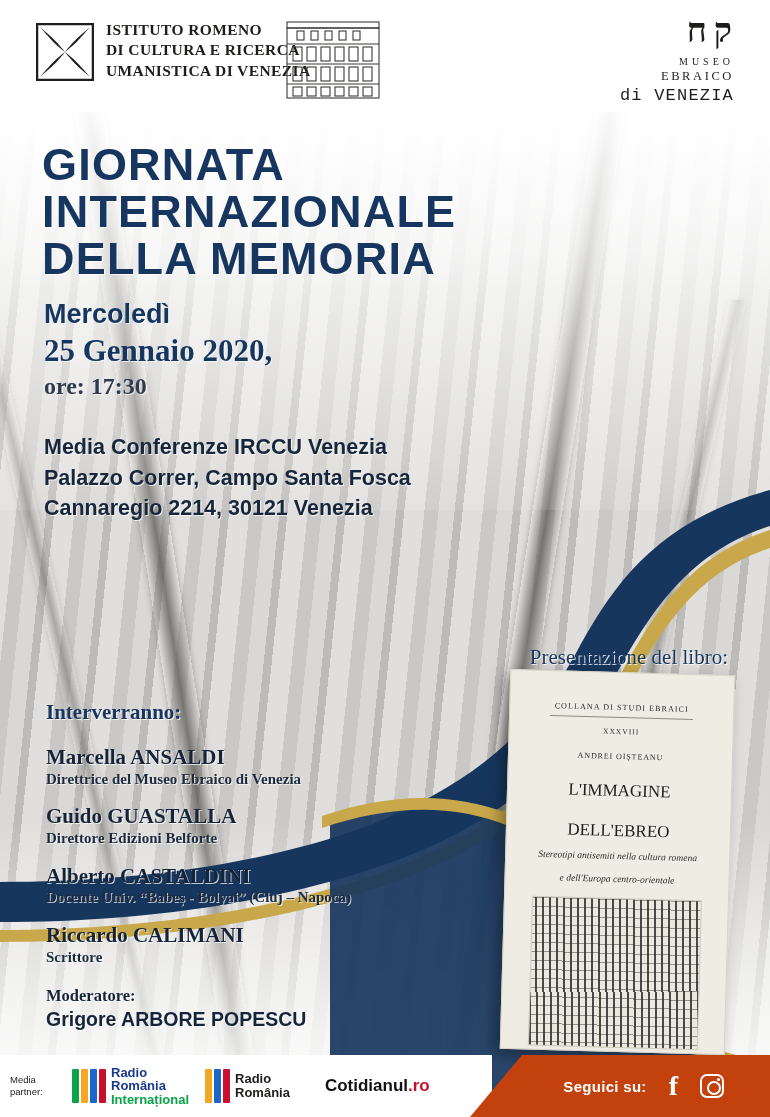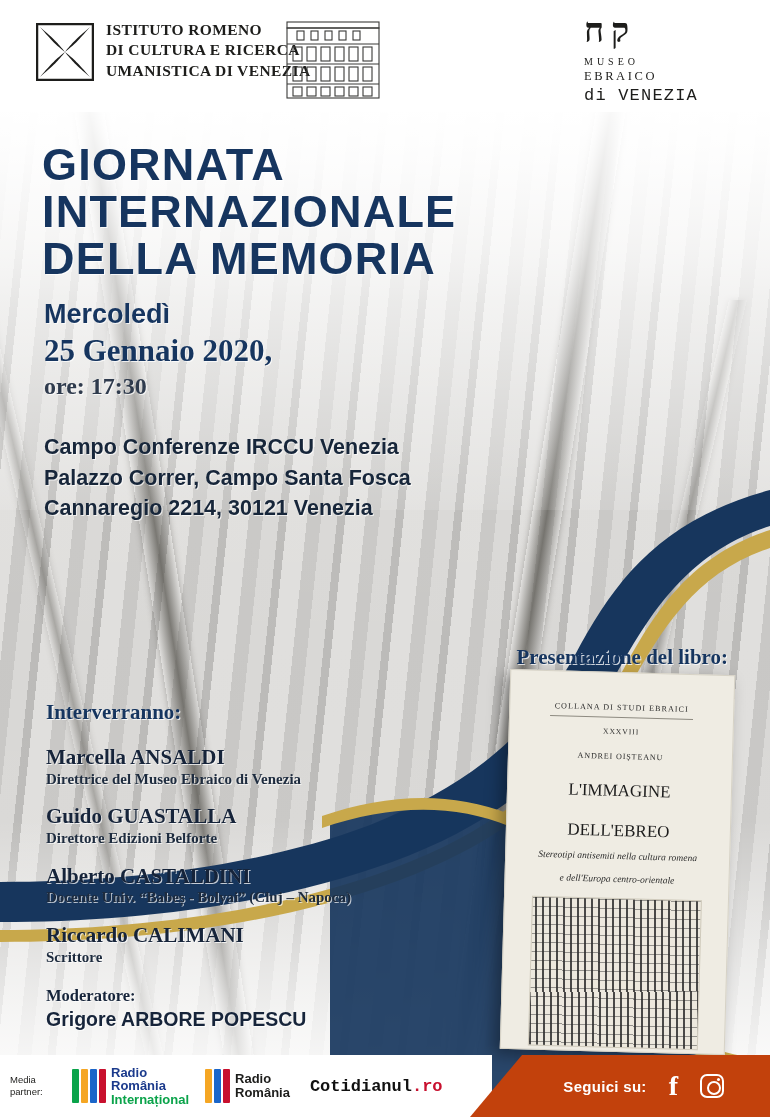--- a/index.html
+++ b/index.html
@@ -79,7 +79,7 @@
   }
   .museo-logo {
     position: absolute; right: 36px; top: 14px;
-    width: 150px; text-align: left;
+    width: 150px; text-align: right;
   }
   .museo-glyph {
     font-family: "Liberation Serif", serif;

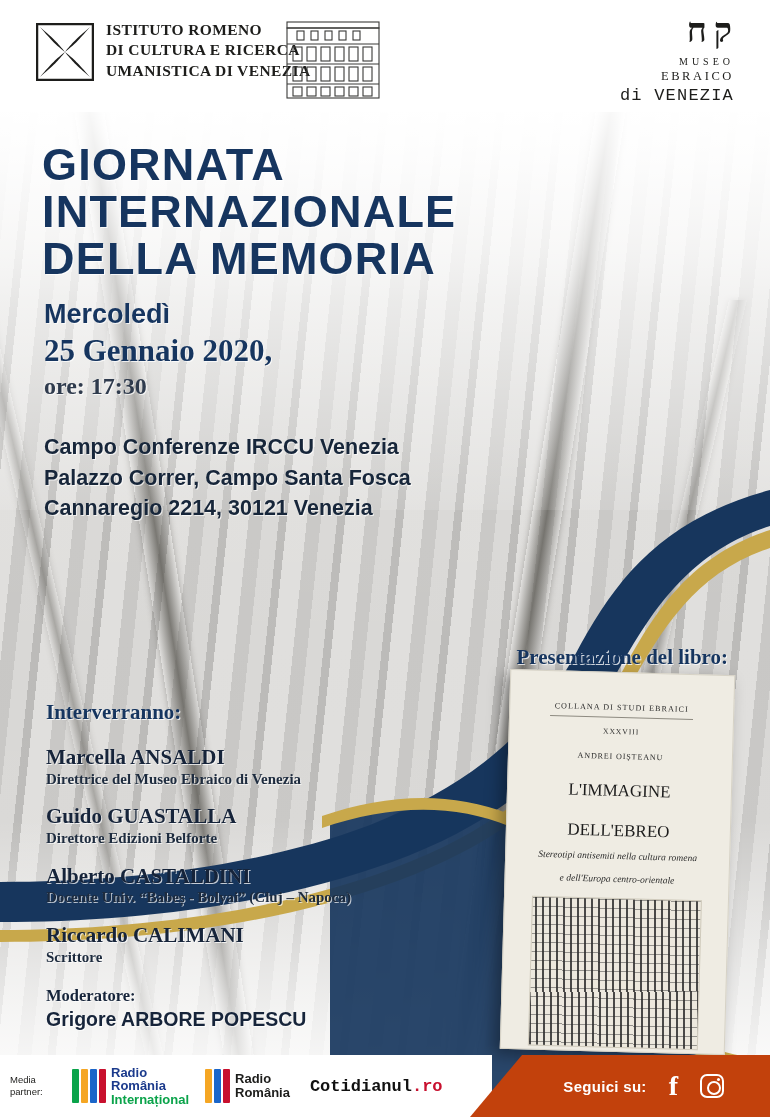--- a/index.html
+++ b/index.html
@@ -381,7 +381,7 @@
   </div>
 
   <div class="venue">
-    <div class="venue-line">Campo Conferenze IRCCU Venezia</div>
+    <div class="venue-line">Media Conferenze IRCCU Venezia</div>
     <div class="venue-line">Palazzo Correr, Campo Santa Fosca</div>
     <div class="venue-line">Cannaregio 2214, 30121 Venezia</div>
   </div>

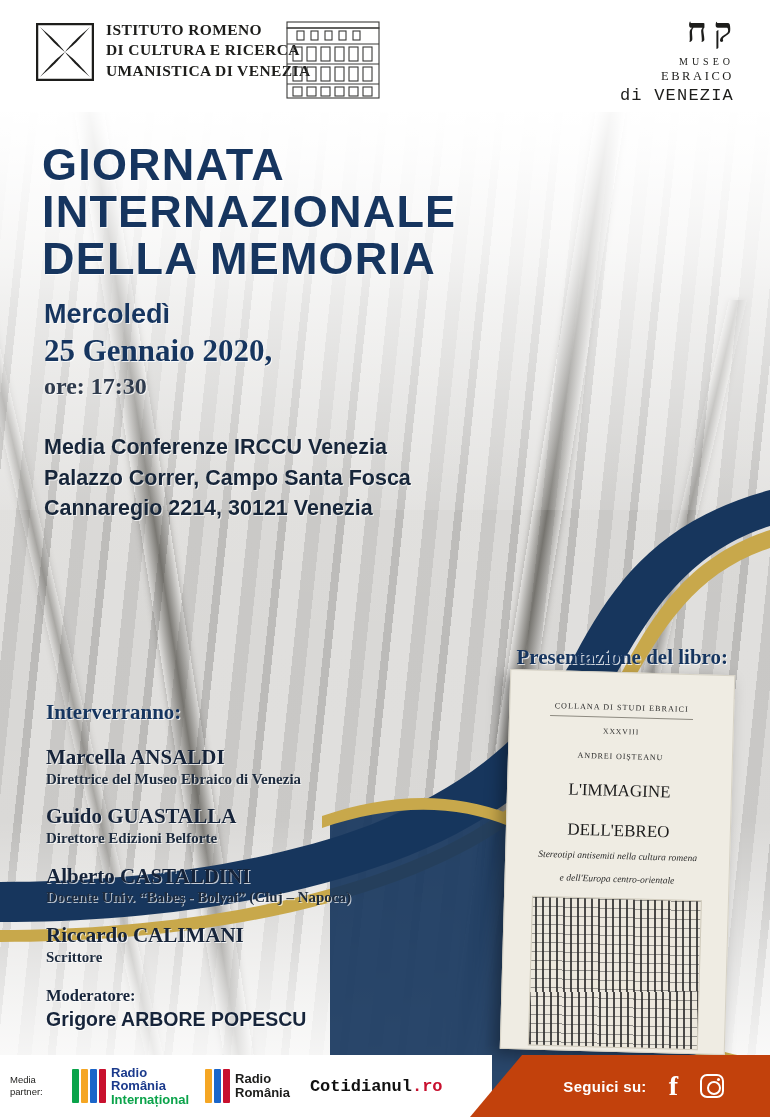--- a/index.html
+++ b/index.html
@@ -152,7 +152,7 @@
   .presentazione {
     position: absolute; right: 42px; top: 645px; z-index: 7;
     font-family: "Liberation Serif", serif;
-    font-weight: bold; font-size: 21px; color: #16355f;
+    font-weight: normal; font-size: 21px; color: #16355f;
     text-shadow: 1px 1px 0 rgba(255,255,255,0.8);
   }
 

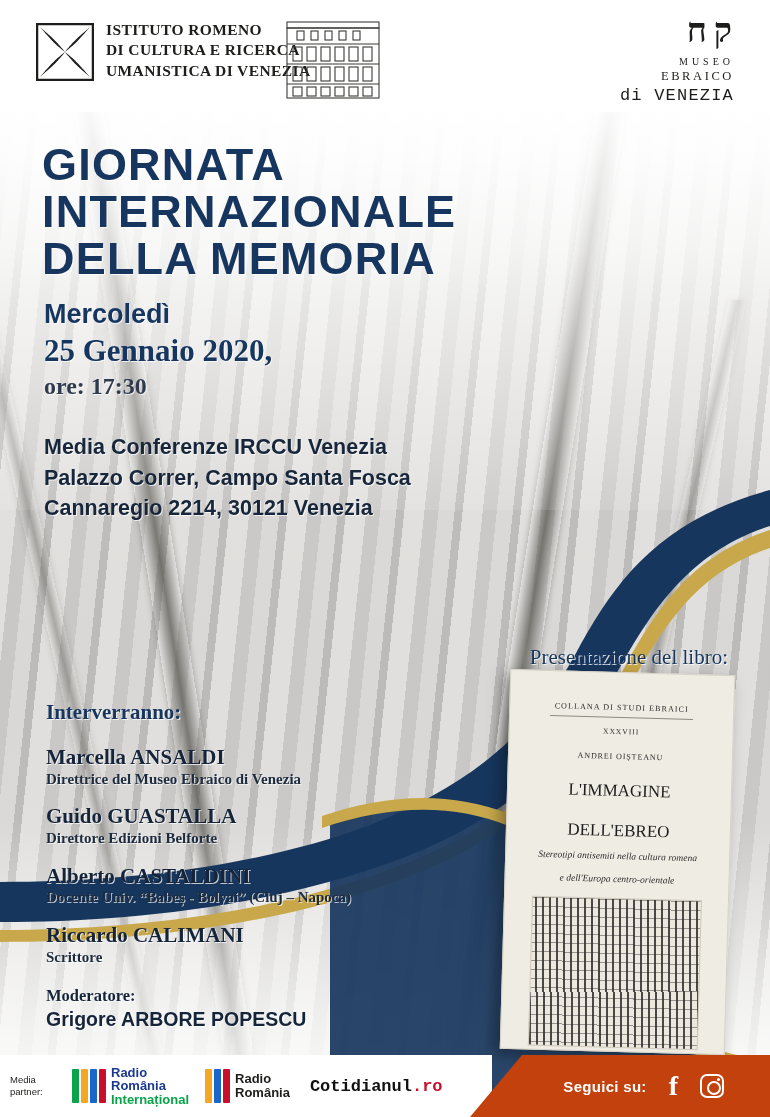--- a/index.html
+++ b/index.html
@@ -258,8 +258,8 @@
     font-size: 13px; line-height: 1.04; color: #1d1d1b;
   }
   .cotidianul {
-    font-family: Liberation Mono, monospace; font-weight: bold;
-    font-size: 17px; color: #111; margin-left: 10px;
+    font-family: Liberation Sans, sans-serif; font-weight: bold;
+    font-size: 17px; color: #111; margin-left: 25px;
   }
   .cotidianul .ro { color: #c8102e; }
   .footer-right {

